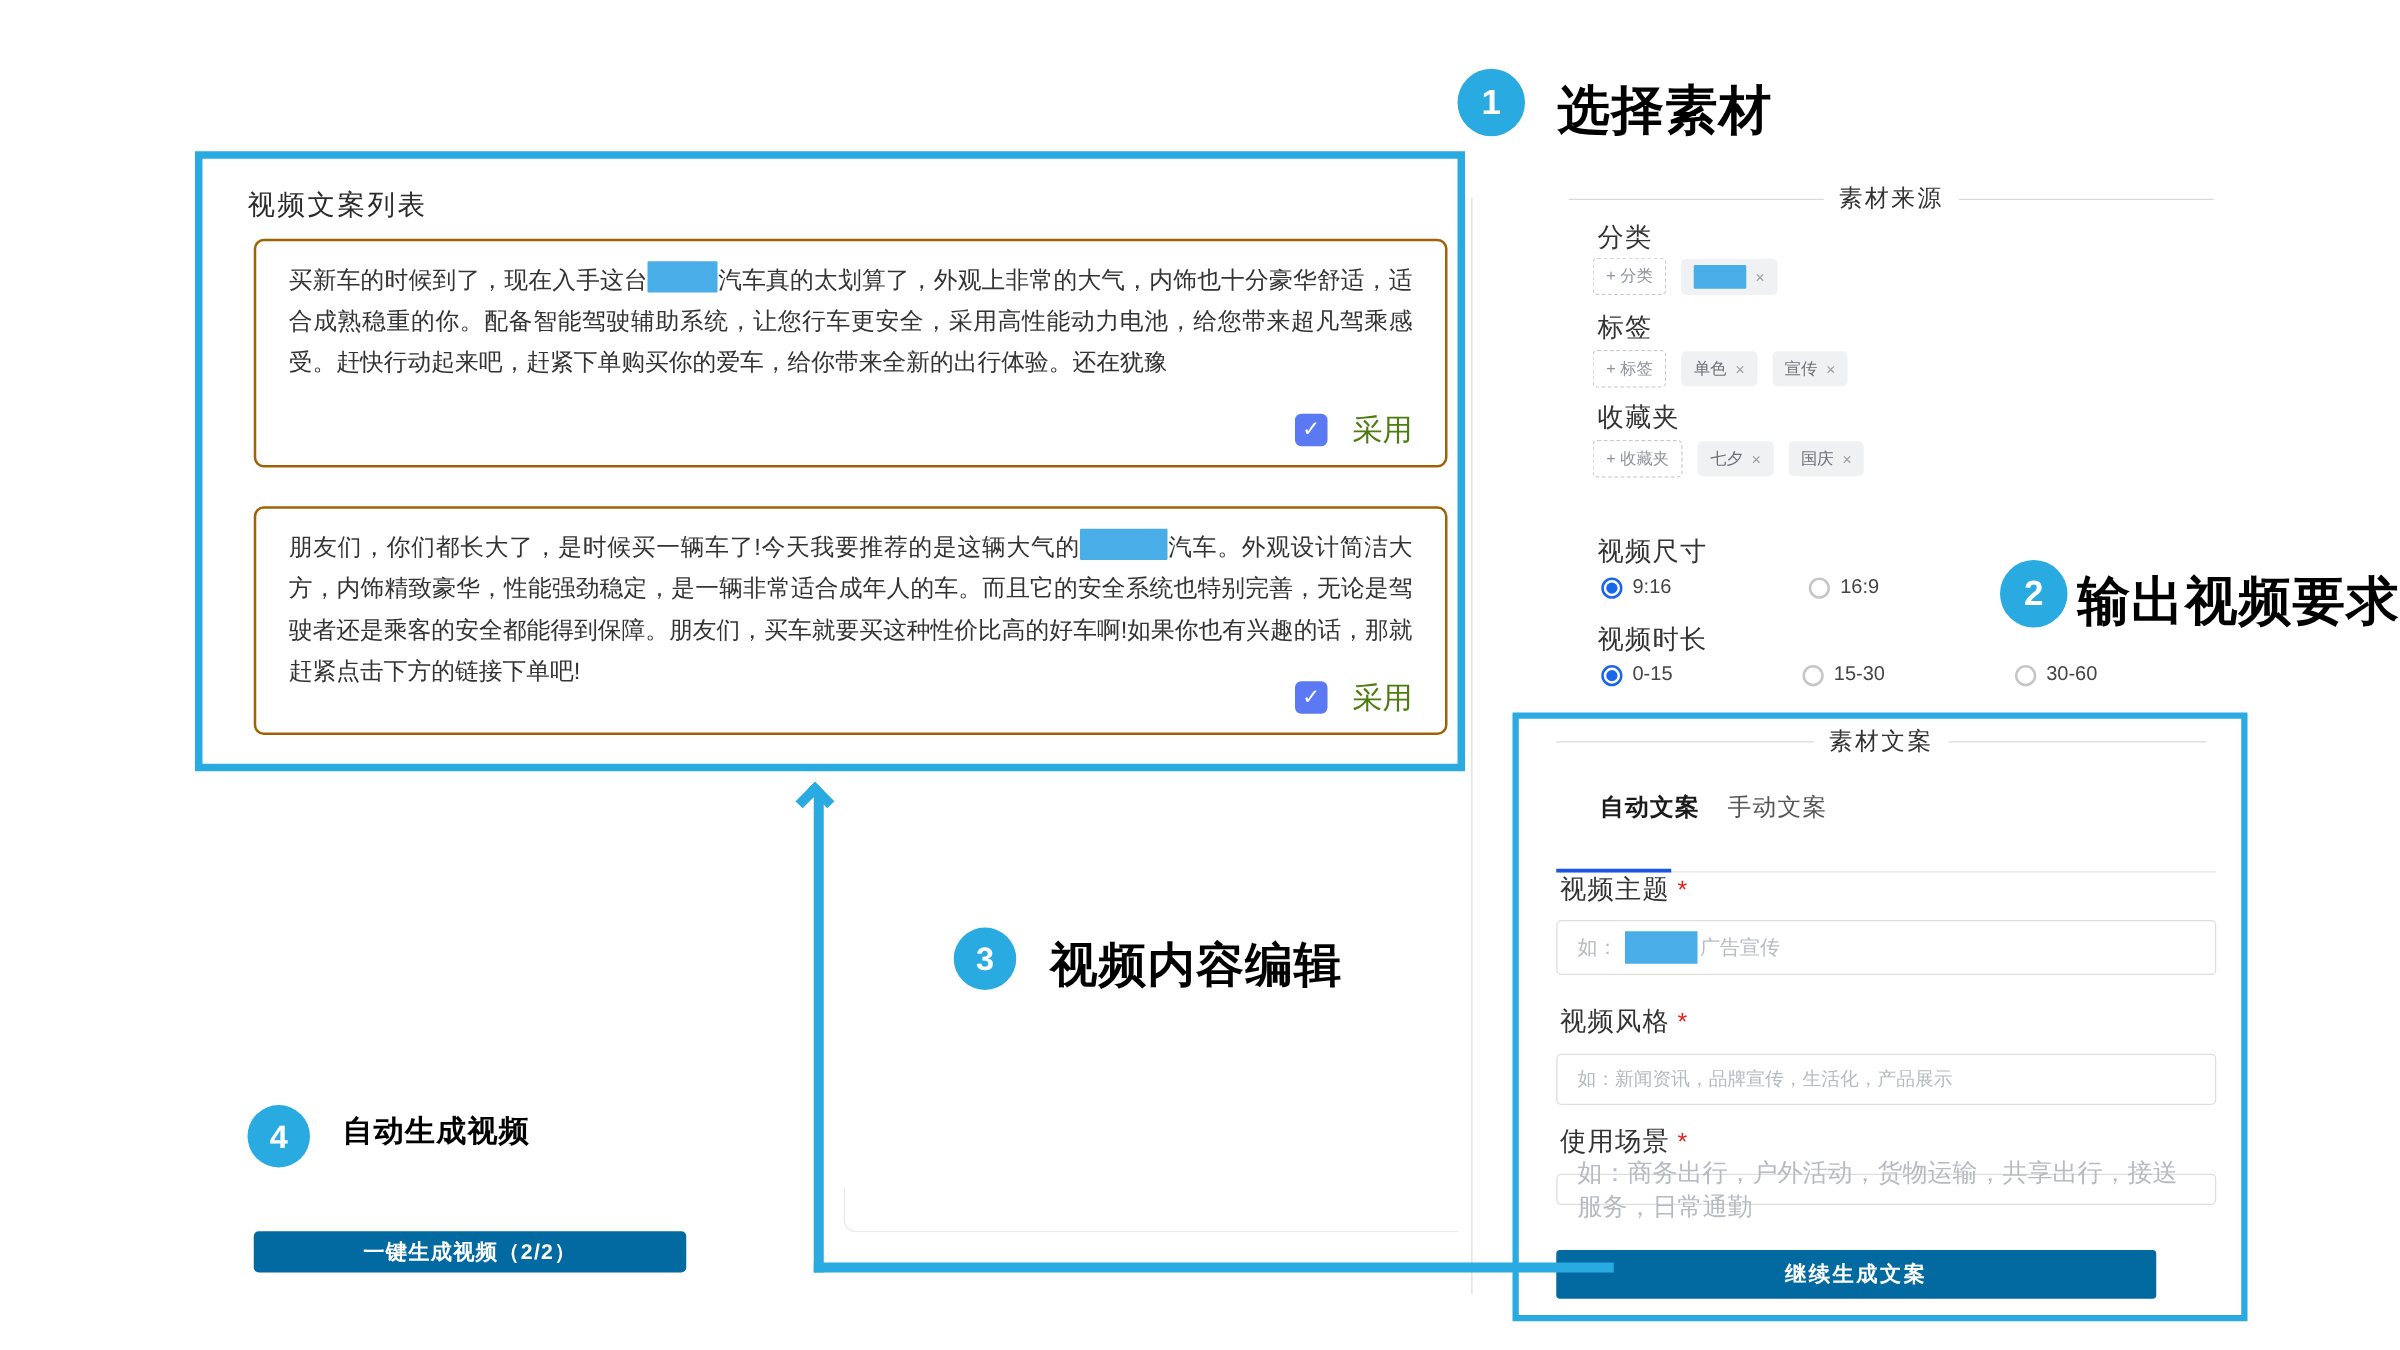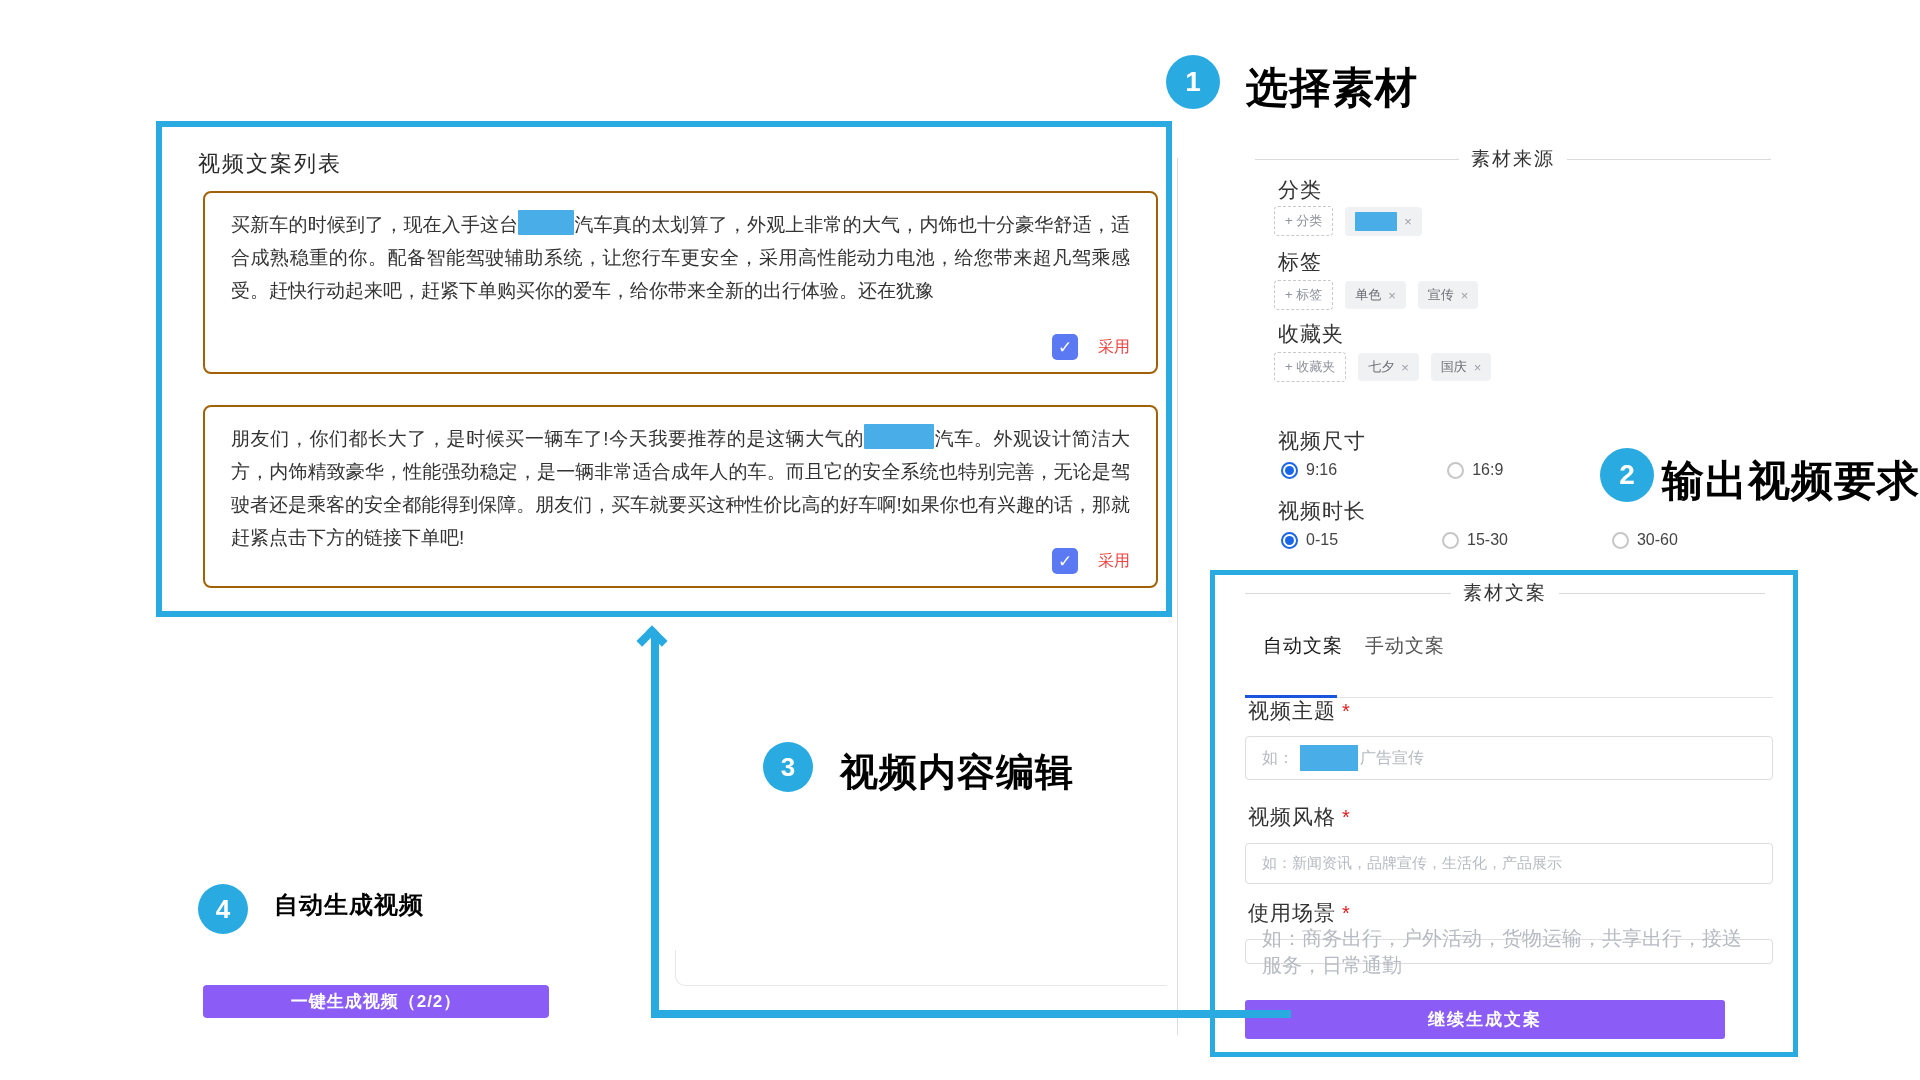--- a/index.html
+++ b/index.html
@@ -22,7 +22,7 @@
   .adopt-row { position:absolute; right:26px; bottom:12px; display:flex; align-items:center; }
   .checkbox { width:26px; height:26px; background:#5b79f2; border-radius:5px; color:#fff;
               font-size:17px; font-weight:bold; display:flex; align-items:center; justify-content:center; cursor:pointer; }
-  .adopt-label { margin-left:20px; font-size:16px; color:#ef4444; cursor:pointer; }
+  .adopt-label { margin-left:20px; font-size:24px; color:#4d7c0f; cursor:pointer; }
 
   
   .badge { position:absolute; background:#29abe2; border-radius:50%; color:#fff;

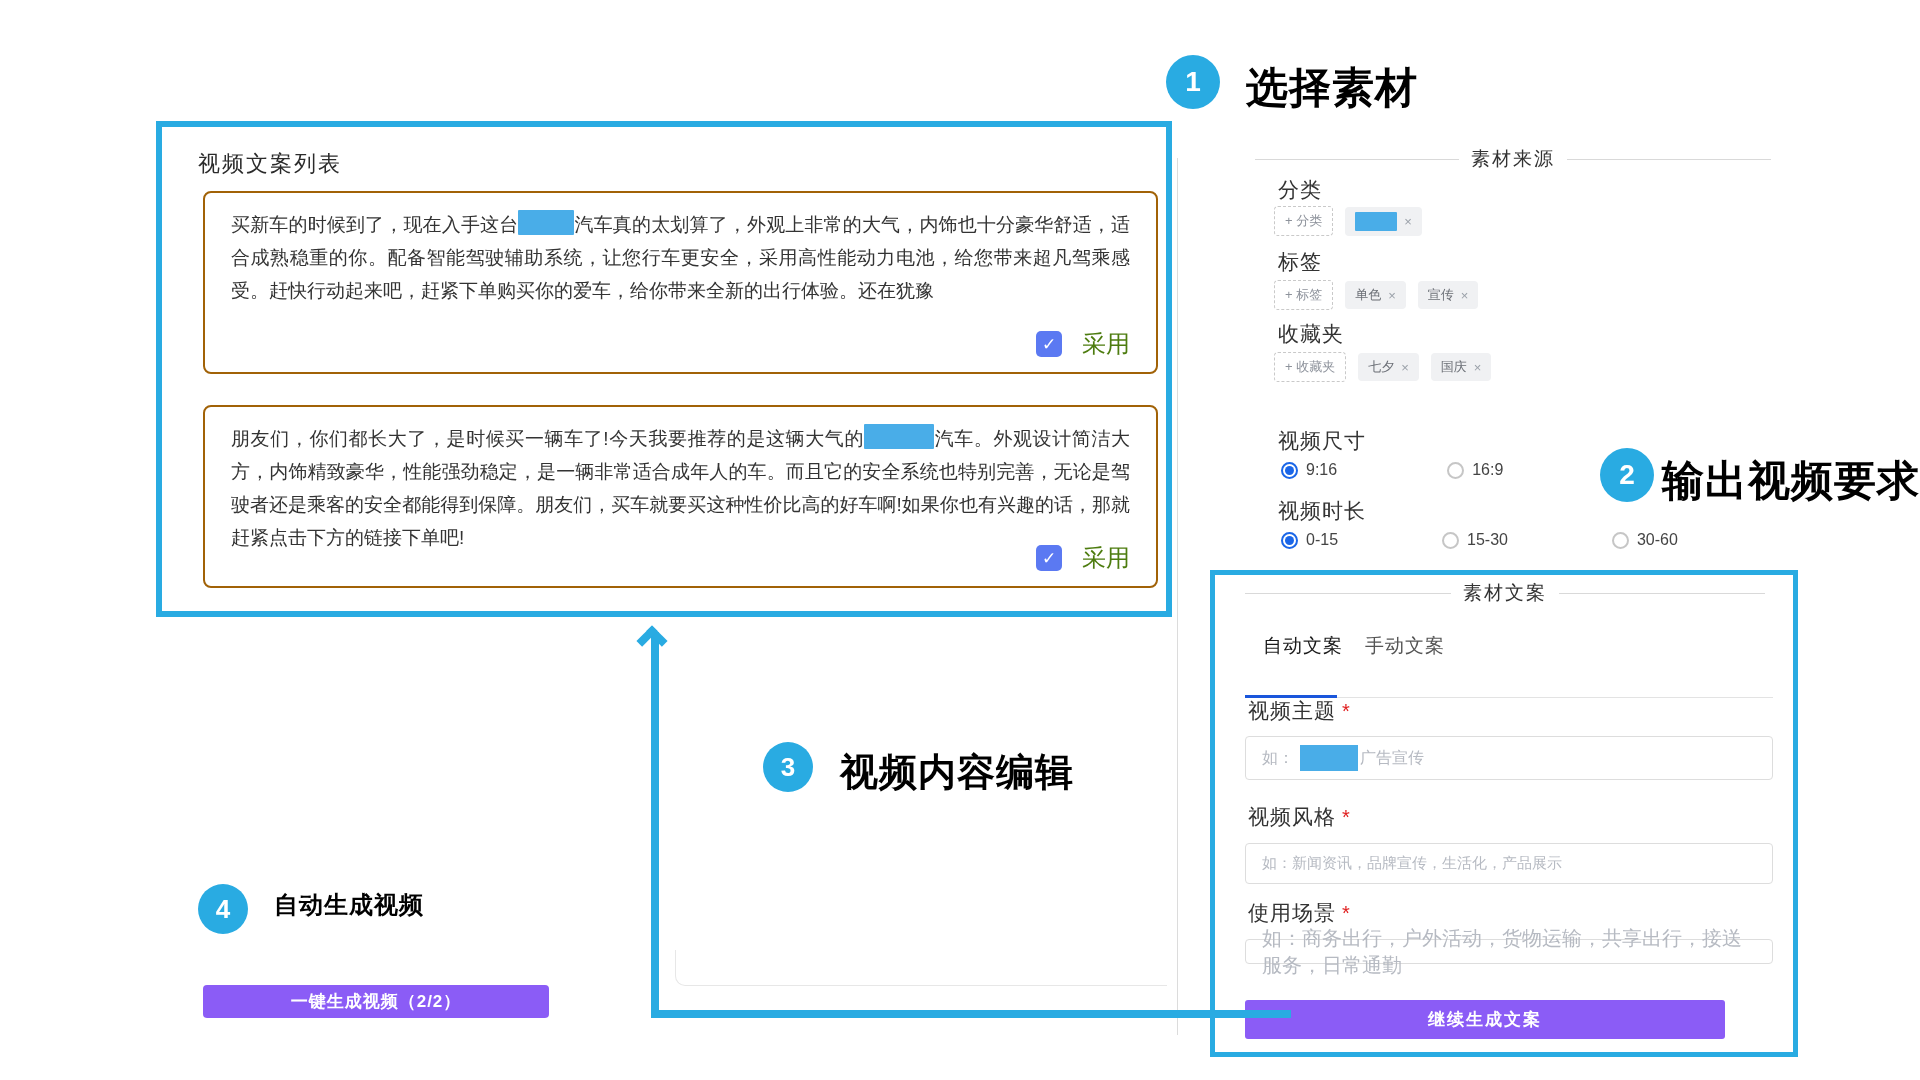--- a/index.html
+++ b/index.html
@@ -81,7 +81,7 @@
             border:5px solid #29abe2; background:#fff; }
   .tabs { position:absolute; left:1263px; top:633px; display:flex; gap:22px; }
   .tab { font-size:19px; color:#555; cursor:pointer; letter-spacing:1px; }
-  .tab.active { color:#1b1b1b; font-weight:normal; }
+  .tab.active { color:#1b1b1b; font-weight:bold;margin-left:17px; }
   .tab-line { position:absolute; left:1245px; top:697px; width:528px; height:1px; background:#e3e3e3; }
   .tab-line-active { position:absolute; left:1245px; top:695px; width:92px; height:3px; background:#1a56db; }
 

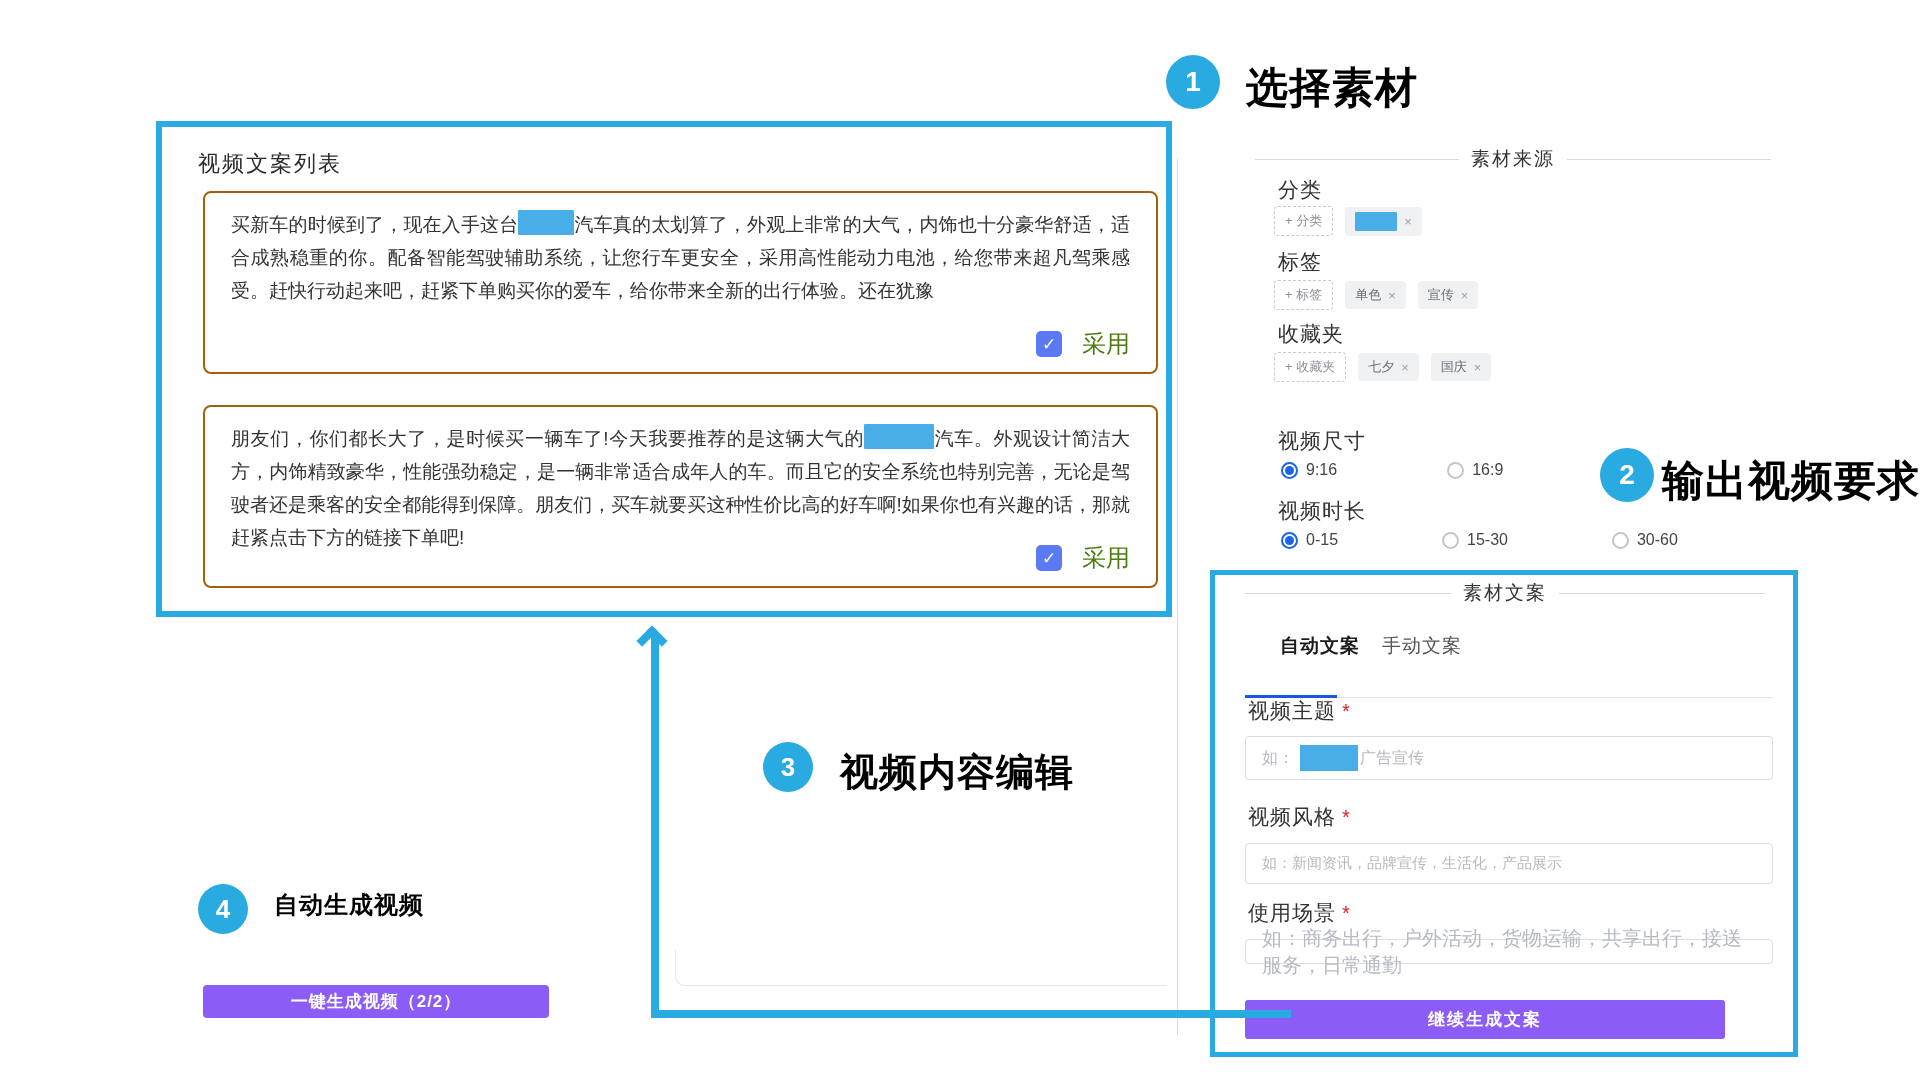--- a/index.html
+++ b/index.html
@@ -94,7 +94,7 @@
   .fi-3 { top:939px; height:25px; font-size:20px; }
   .ph-redact { display:inline-block; width:58px; height:26px; background:#49ade8; margin:0 2px 0 6px; }
 
-  .btn { position:absolute; background:#8b5cf6; color:#fff; font-weight:bold; border:none;
+  .btn { position:absolute; background:#0369a1; color:#fff; font-weight:bold; border:none;
          border-radius:4px; display:flex; align-items:center; justify-content:center; cursor:pointer; }
   .btn-generate { left:203px; top:985px; width:346px; height:33px; font-size:17px; letter-spacing:1px; }
   .btn-continue { left:1245px; top:1000px; width:480px; height:39px; font-size:17px; border-radius:3px; letter-spacing:2px; }

